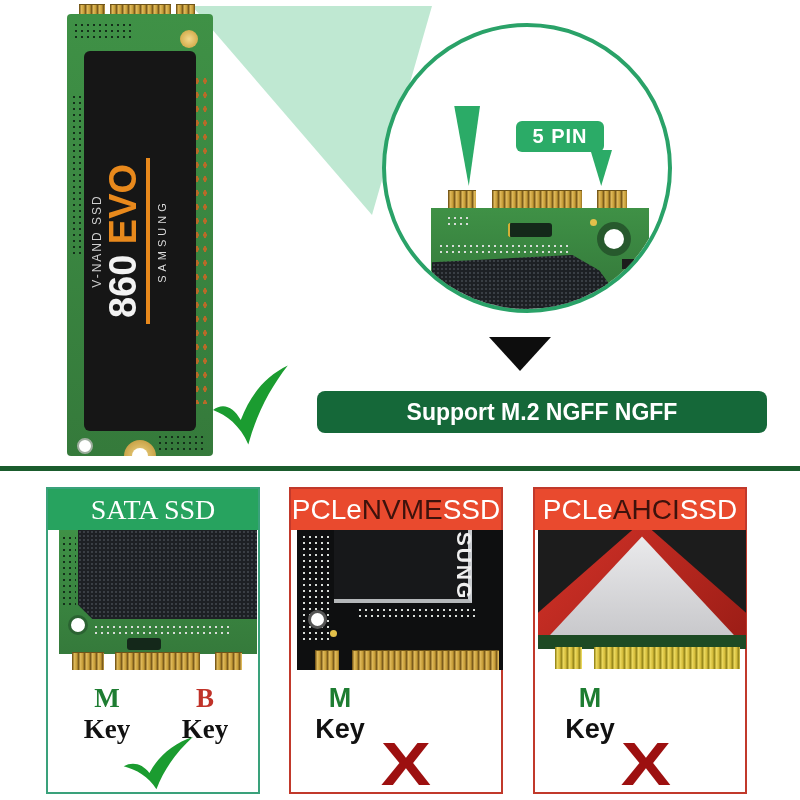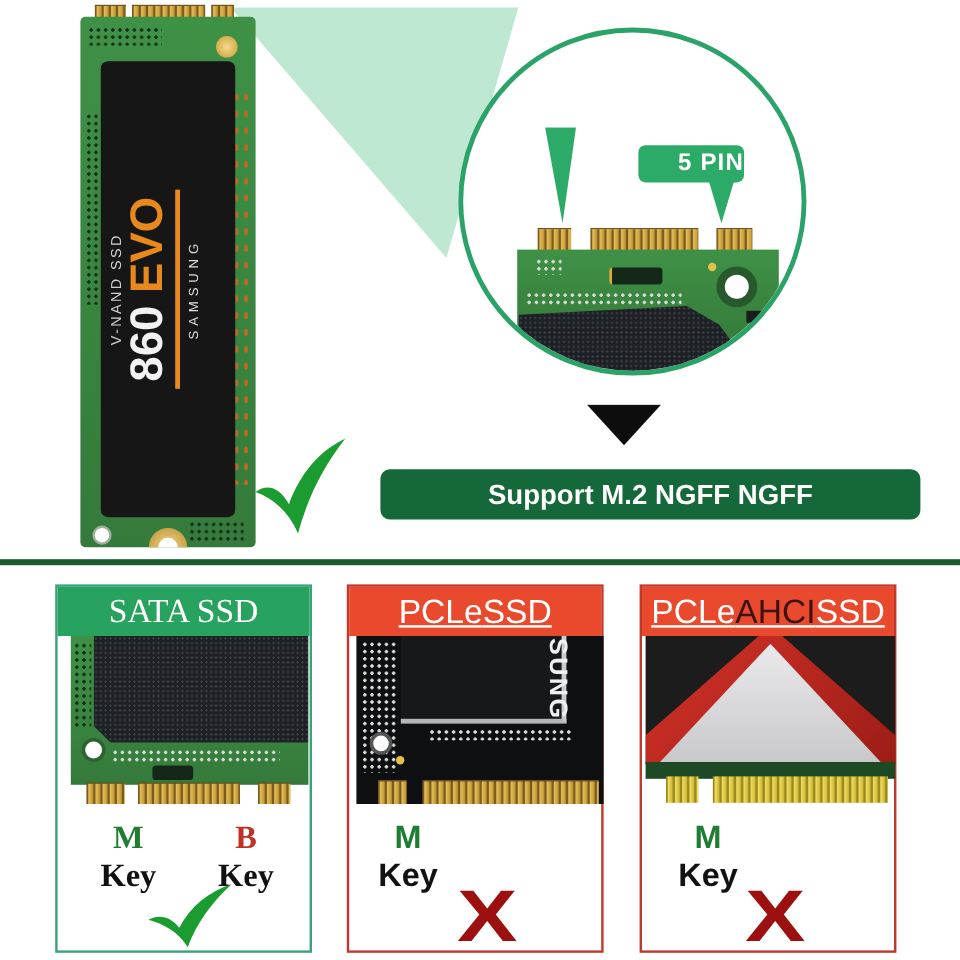--- a/index.html
+++ b/index.html
@@ -126,7 +126,7 @@
 
   <div class="abs tail" style="left:452px;top:106px;width:28px;height:80px;clip-path:polygon(8% 0,100% 0,60% 100%);"></div>
   <div class="abs tail" style="left:588px;top:150px;width:24px;height:36px;clip-path:polygon(10% 0,100% 0,55% 100%);"></div>
-  <div class="abs bubble" style="left:532px;top:121px;width:88px;height:31px;justify-content:flex-end;">
+  <div class="abs bubble" style="left:516px;top:121px;width:88px;height:31px;">
     <span>5 PIN</span>
   </div>
 

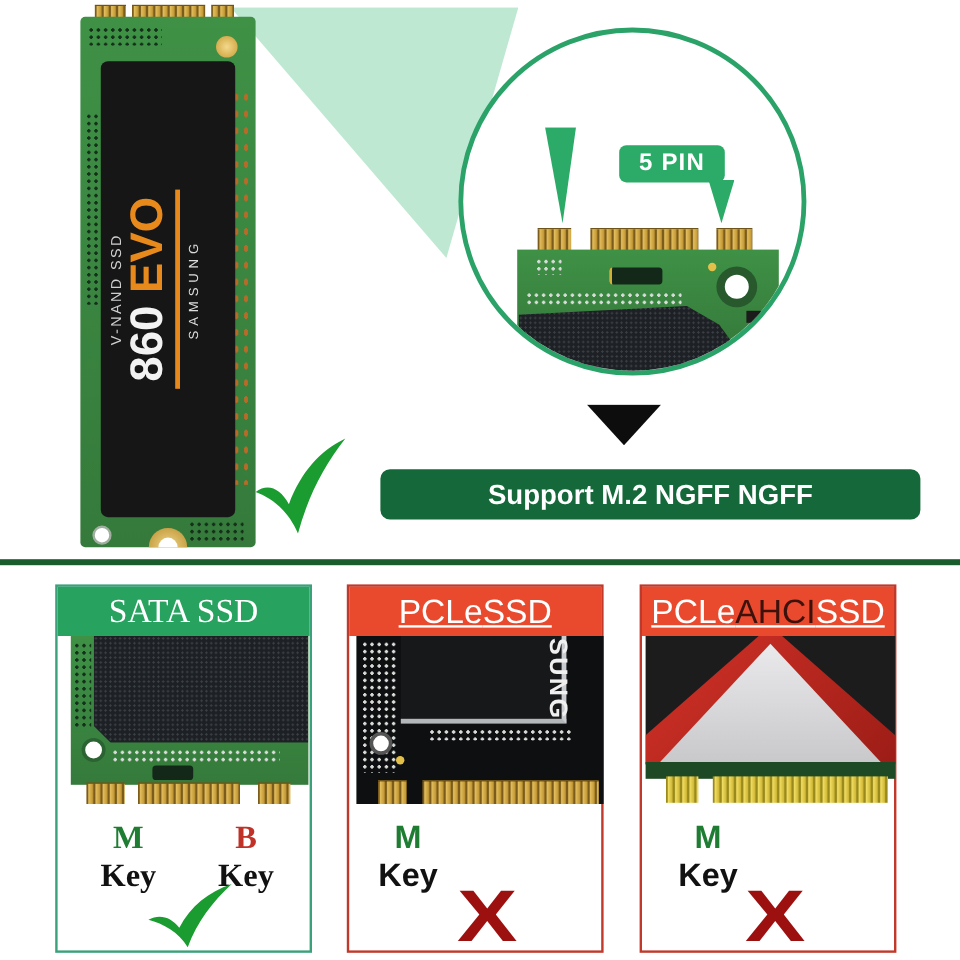--- a/index.html
+++ b/index.html
@@ -56,7 +56,7 @@
   .phead{position:absolute;left:0;top:0;width:100%;height:41px;display:flex;align-items:center;
          justify-content:center;font-size:28px;color:#fff;}
   .phead-green{background:#27a35f;}
-  .phead-red{background:#e94a2e;text-decoration:underline;}
+  .phead-red{background:#e94a2e;}
   .t-dark{color:#3d120c;}
   .keyblock{position:absolute;width:60px;text-align:center;font-weight:bold;line-height:1;}
   .key-letter{font-size:27px;}

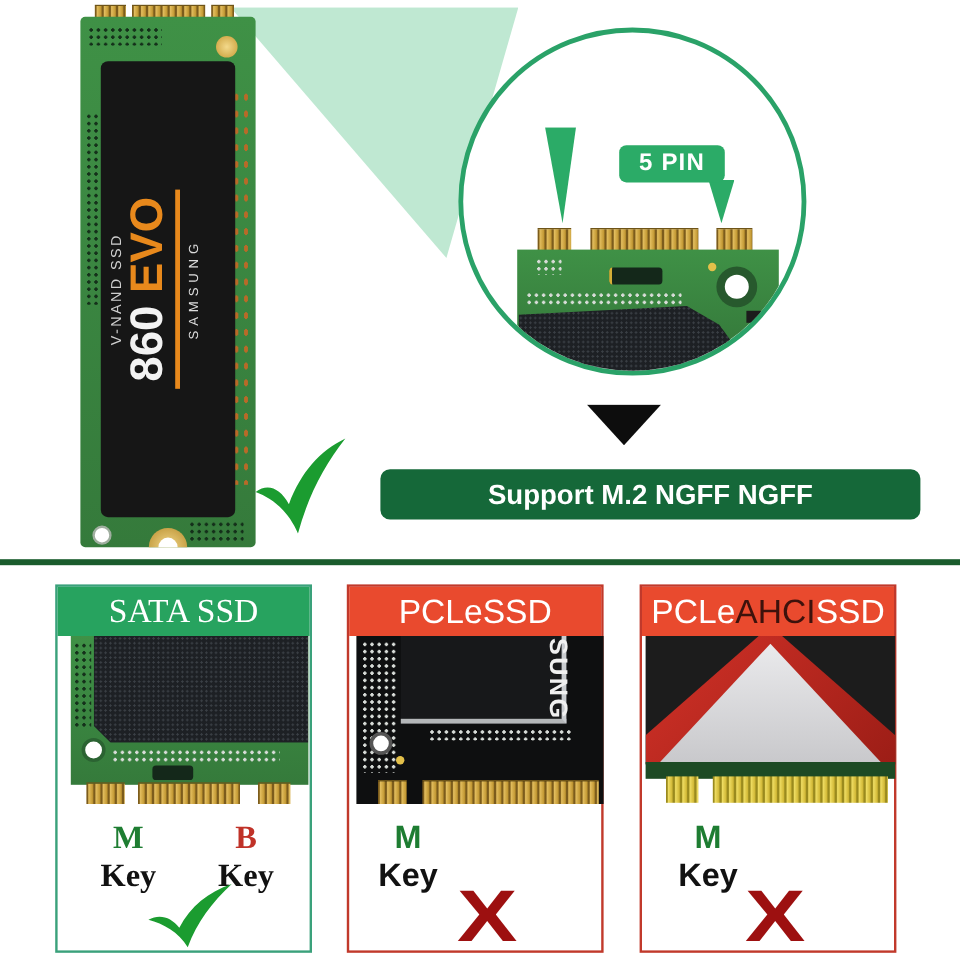--- a/index.html
+++ b/index.html
@@ -176,6 +176,7 @@
   <div class="abs panel panel-red" style="left:289px;">
     <div class="phead phead-red">
       <span>PCLe </span>
+        <span class="t-dark">NVME</span>
         <span> SSD</span>
     </div>
 

